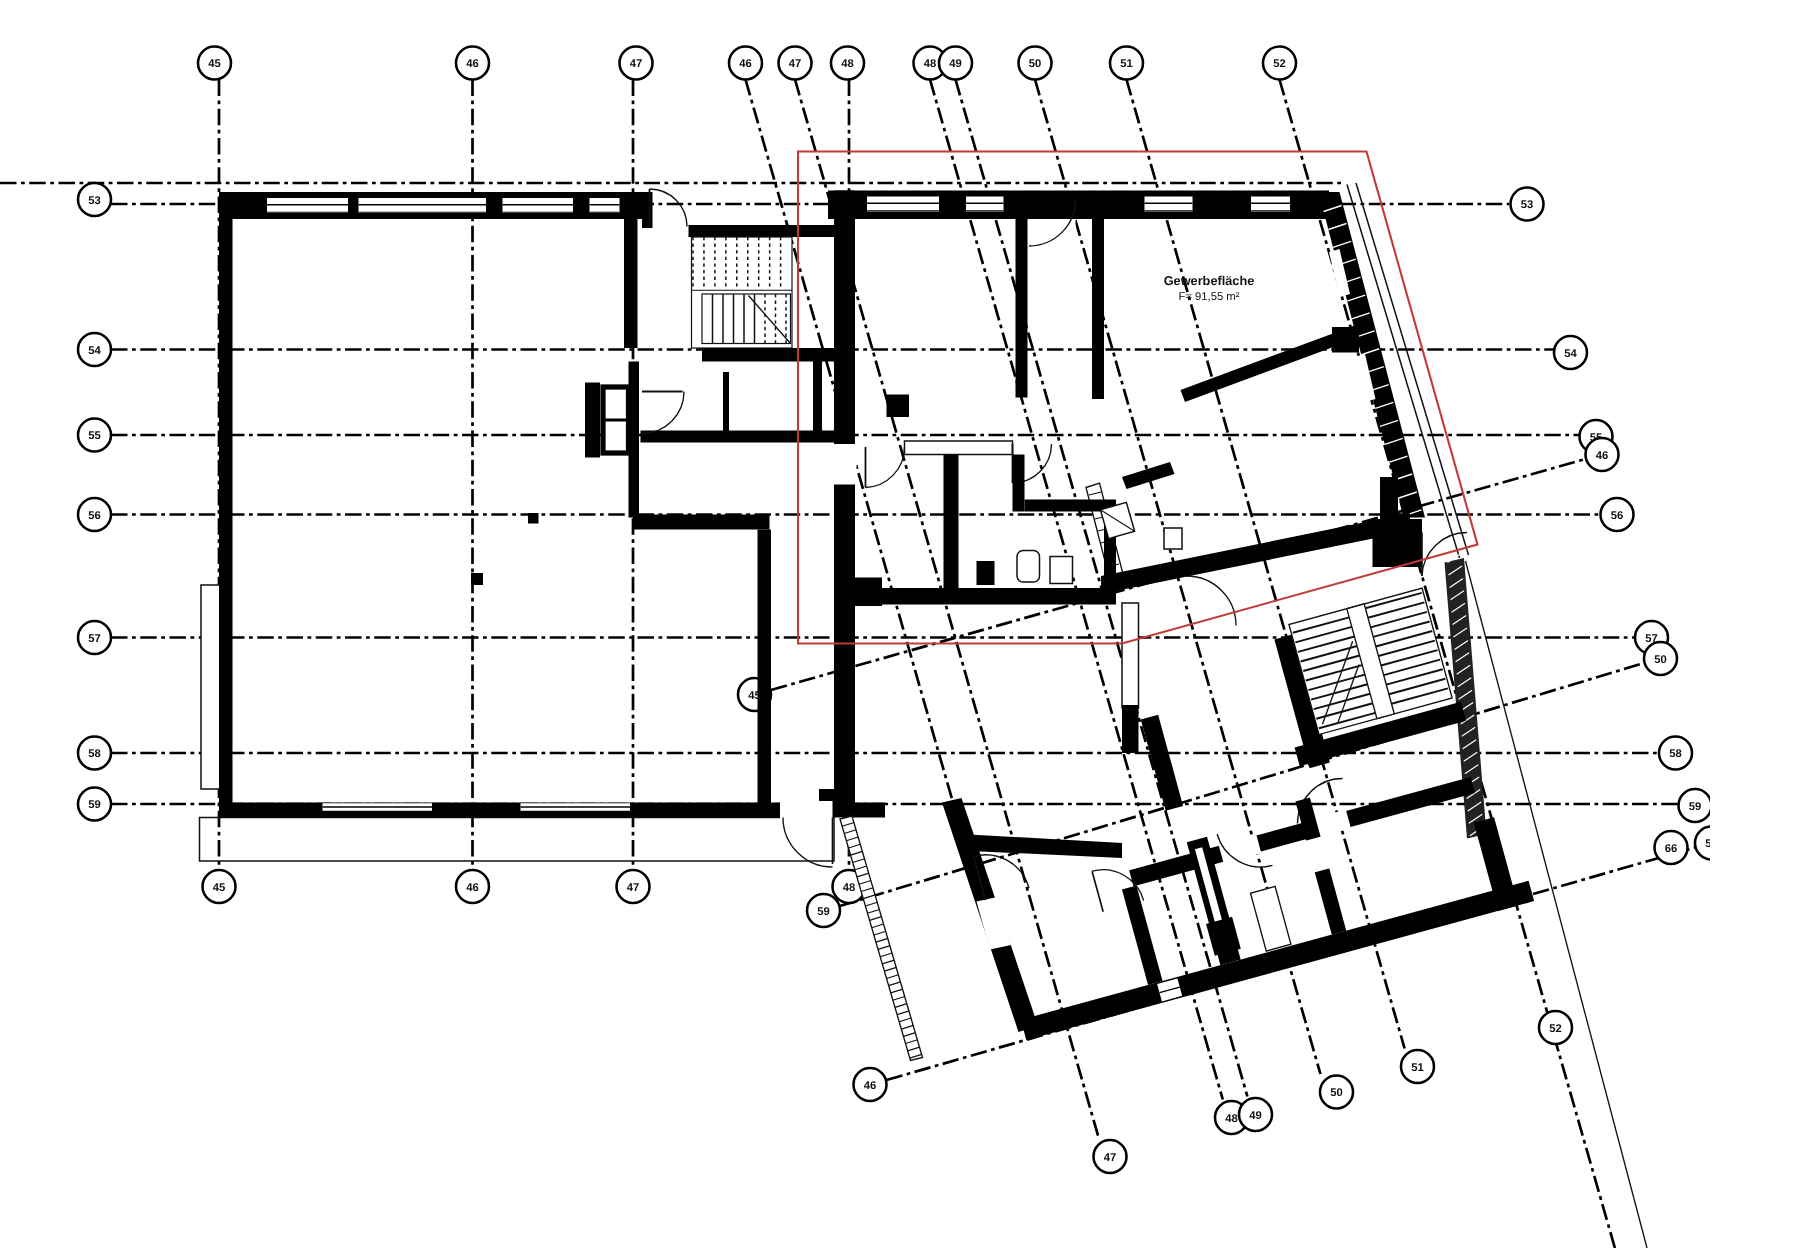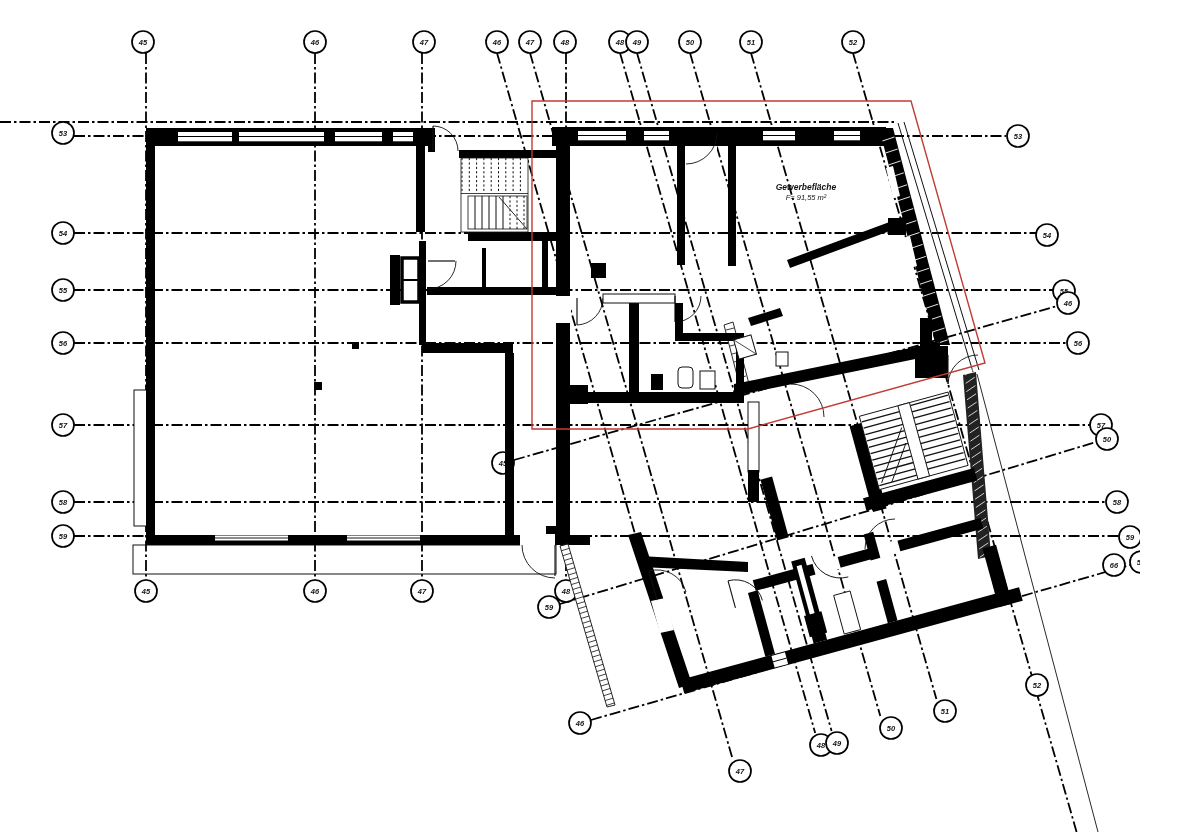--- a/index.html
+++ b/index.html
@@ -1,7 +1,7 @@
 <!DOCTYPE html>
 <html><head><meta charset="utf-8"><title>Grundriss</title>
 <style>html,body{margin:0;padding:0;background:#fff;font-family:"Liberation Sans", sans-serif;}
-#page{width:1140px;height:832px;overflow:hidden;font-style:italic;}</style></head>
+#page{width:1140px;height:832px;overflow:hidden;}</style></head>
 <body>
 <div id="page">
 <svg xmlns="http://www.w3.org/2000/svg" width="1200" height="832" viewBox="0 0 1200 832">

